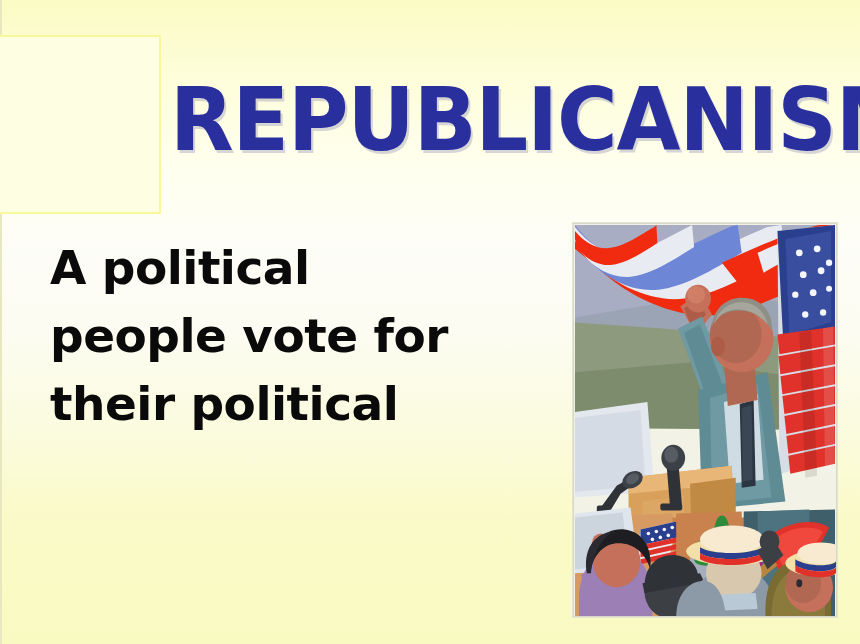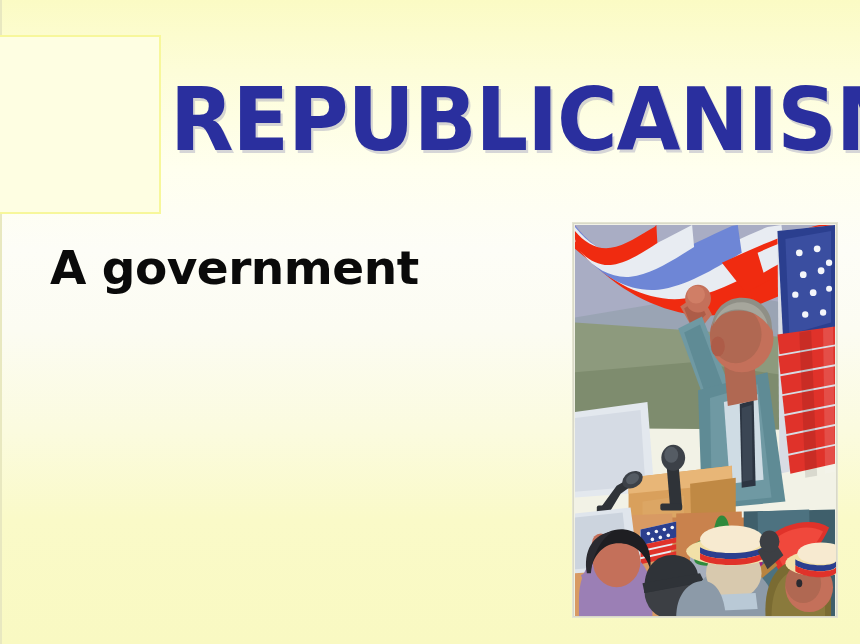--- a/index.html
+++ b/index.html
@@ -114,7 +114,7 @@
   <div id="title">REPUBLICANISM</div>
 
   <div id="body-text">
-    <div class="body-line">A government</div>
+    <div class="body-line">A political</div>
   </div>
 
   <div id="clipart">

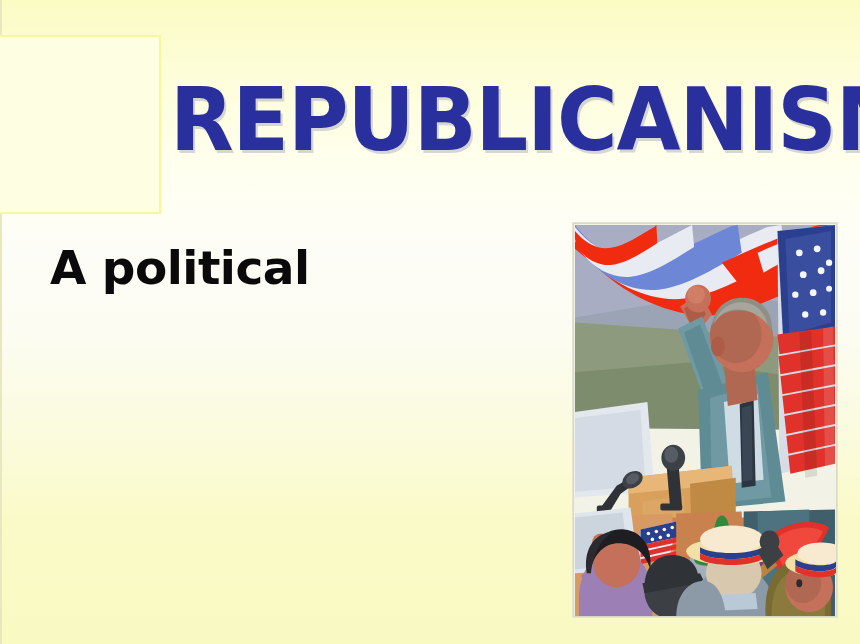--- a/index.html
+++ b/index.html
@@ -115,6 +115,7 @@
 
   <div id="body-text">
     <div class="body-line">A political</div>
+    <div class="body-line">people vote for</div>
   </div>
 
   <div id="clipart">

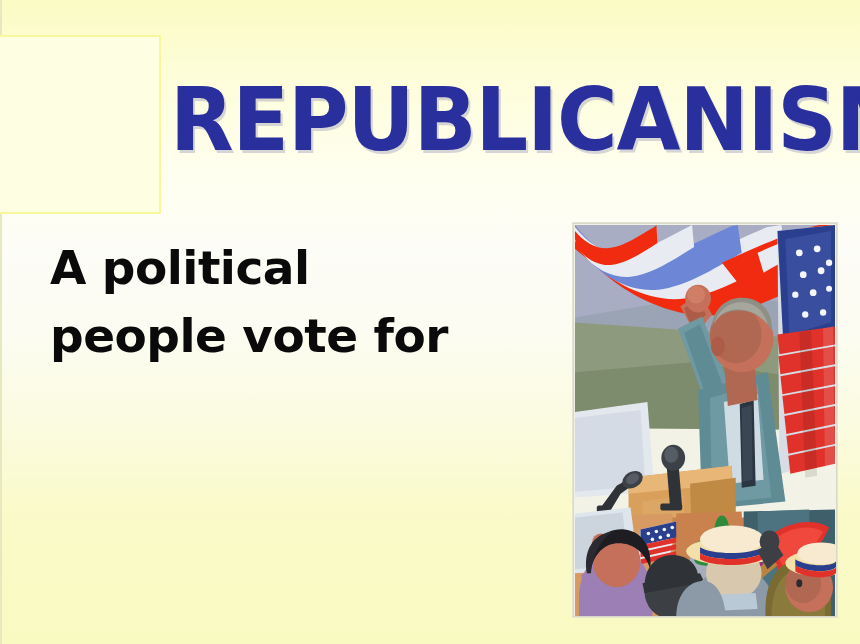--- a/index.html
+++ b/index.html
@@ -116,6 +116,7 @@
   <div id="body-text">
     <div class="body-line">A political</div>
     <div class="body-line">people vote for</div>
+    <div class="body-line">their political</div>
   </div>
 
   <div id="clipart">

